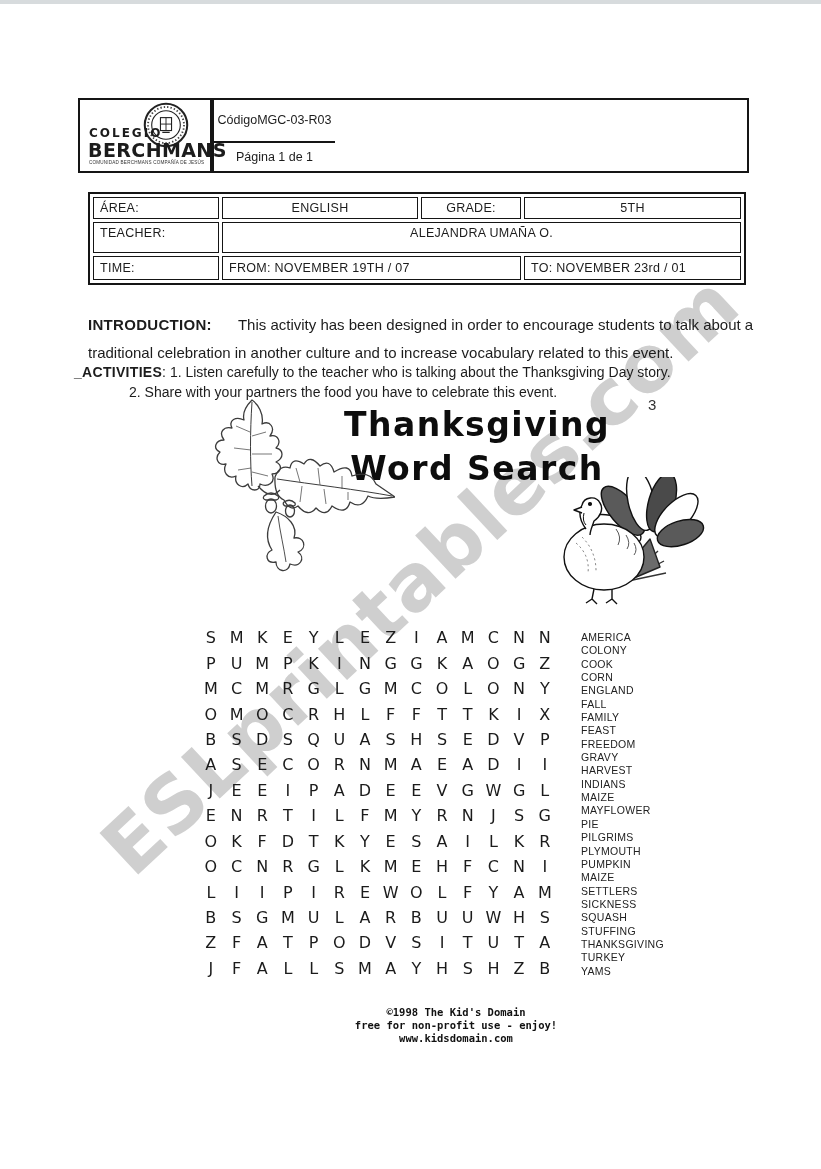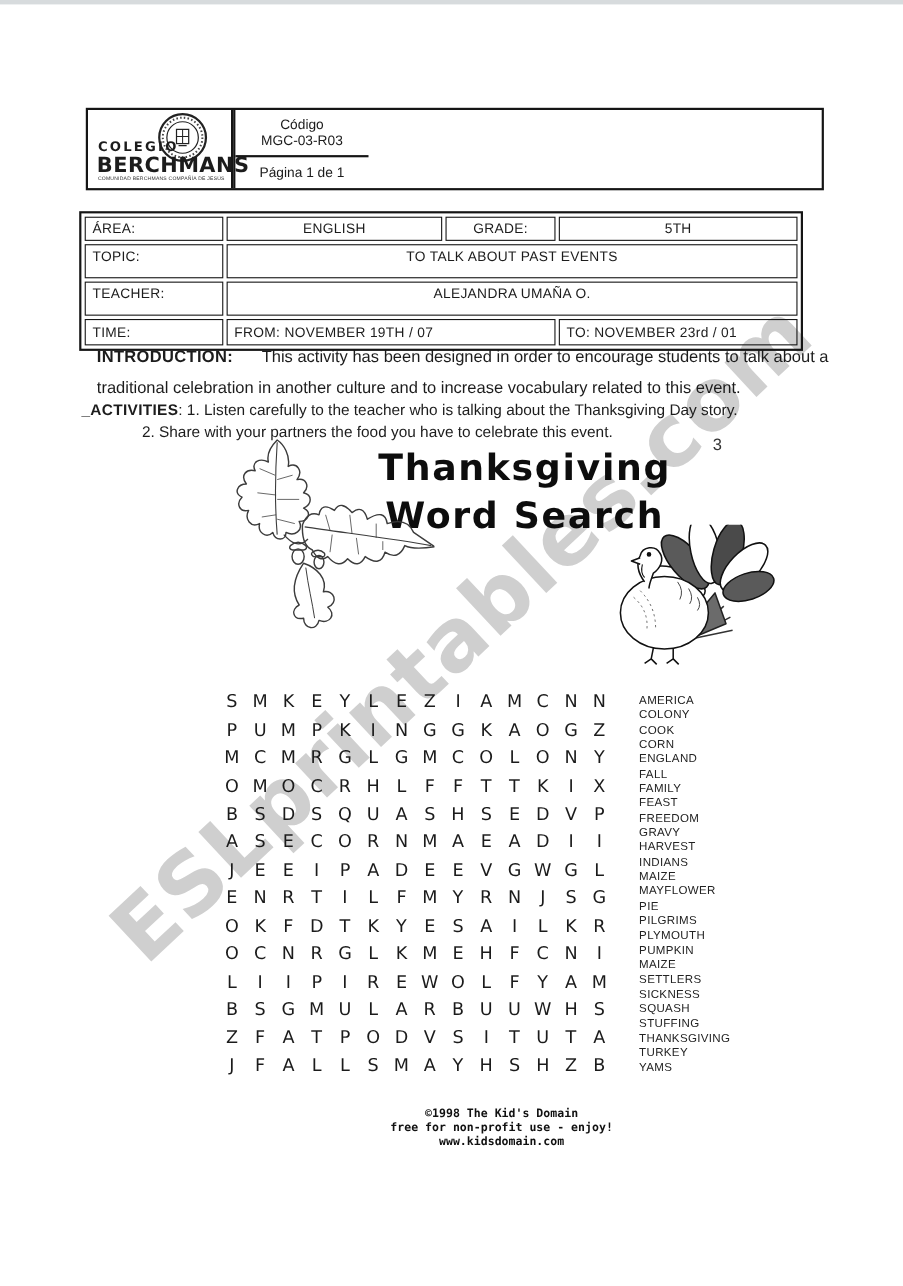--- a/index.html
+++ b/index.html
@@ -23,7 +23,7 @@
   .hdr-title{flex:1;display:flex;align-items:center;justify-content:center;
              font-weight:bold;font-size:13.5px;letter-spacing:.6px;}
   .hdr-right{width:121px;border-left:2px solid #151515;display:flex;flex-direction:column;}
-  .hdr-code{height:41px;border-bottom:2px solid #151515;display:flex;flex-direction:column;
+  .hdr-code{height:41px;border-bottom:2px solid #151515;display:flex;flex-direction:row;
             align-items:center;justify-content:center;font-size:12.5px;line-height:15px;}
   .hdr-page{flex:1;display:flex;align-items:center;justify-content:center;font-size:12.5px;}
 

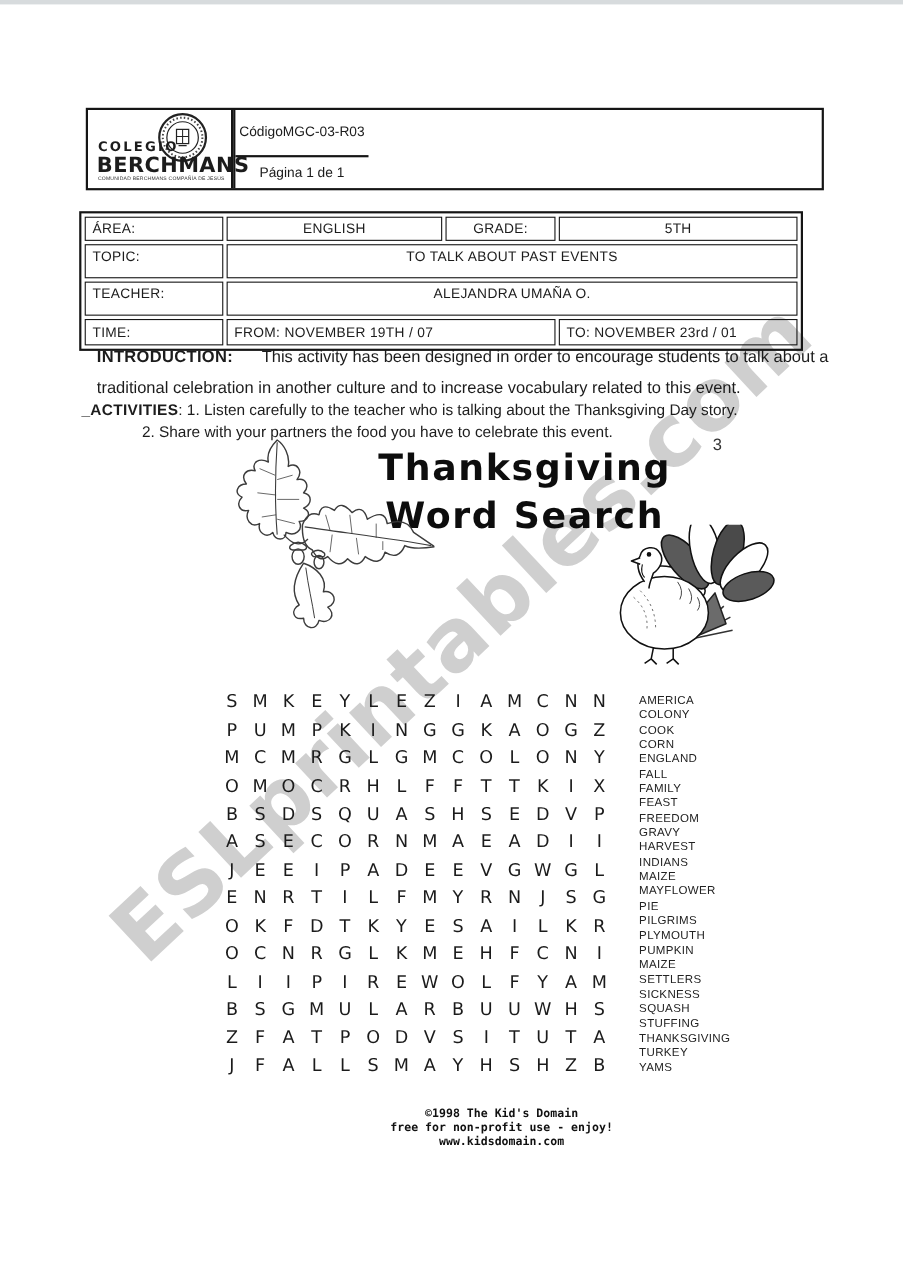--- a/index.html
+++ b/index.html
@@ -35,7 +35,7 @@
   .logo-seal{position:absolute;left:62px;top:1px;}
 
   
-  .info{left:72px;top:192px;width:654px;border:2px solid #151515;}
+  .info{left:88px;top:192px;width:654px;border:2px solid #151515;}
   .info table{border-collapse:separate;border-spacing:3px;width:100%;}
   .info td{border:1.5px solid #151515;font-size:12.5px;letter-spacing:.3px;padding:1px 6px;vertical-align:middle;}
   .info .lbl{width:112px;text-align:left;}

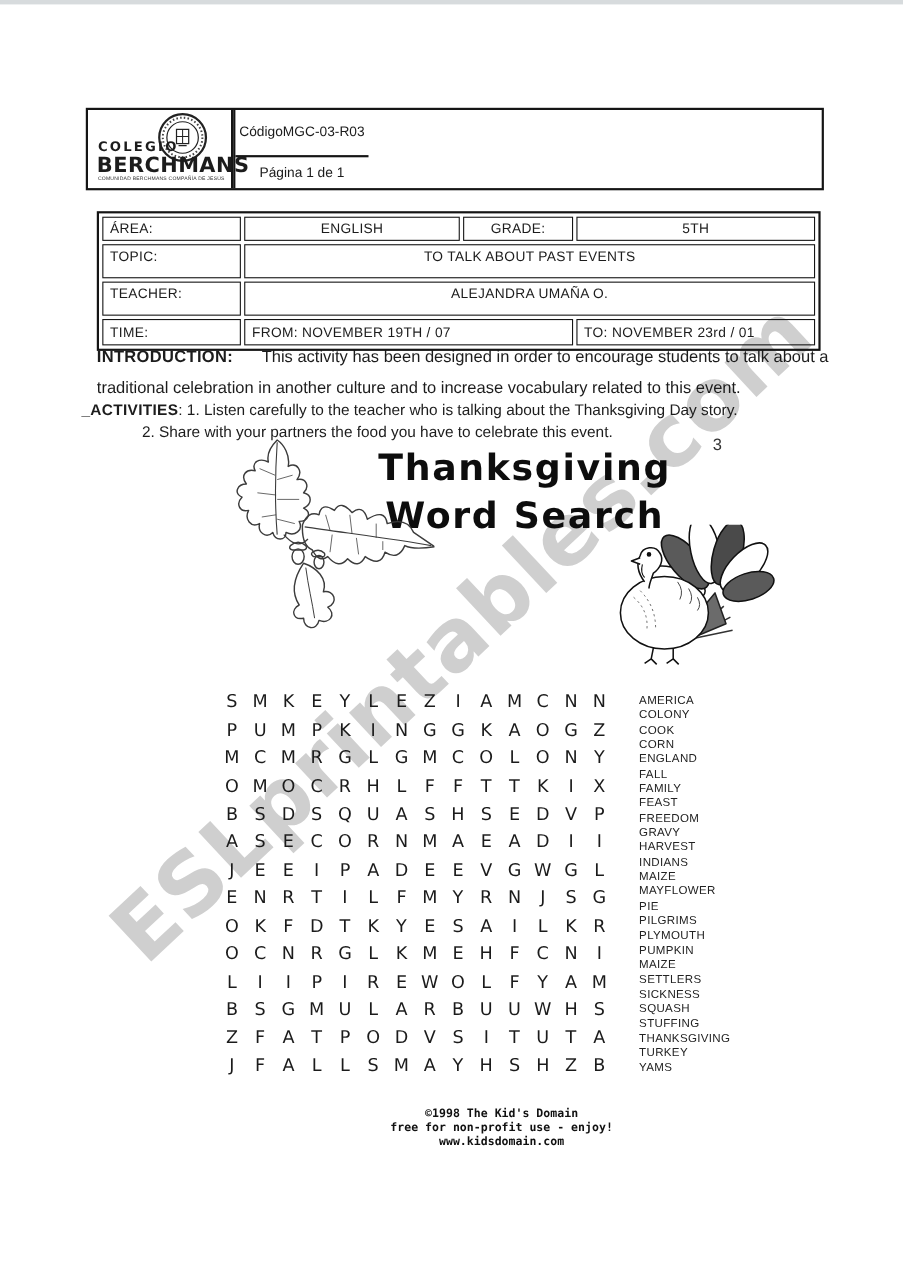--- a/index.html
+++ b/index.html
@@ -117,10 +117,6 @@
           <td class="ctr" style="width:182px">ENGLISH</td>
           <td class="ctr" style="width:86px">GRADE:</td>
           <td class="ctr">5TH</td>
-        </tr>
-        <tr class="r2">
-          <td class="lbl top">TOPIC:</td>
-          <td class="ctr top" colspan="3">TO TALK ABOUT PAST EVENTS</td>
         </tr>
         <tr class="r3">
           <td class="lbl top">TEACHER:</td>

